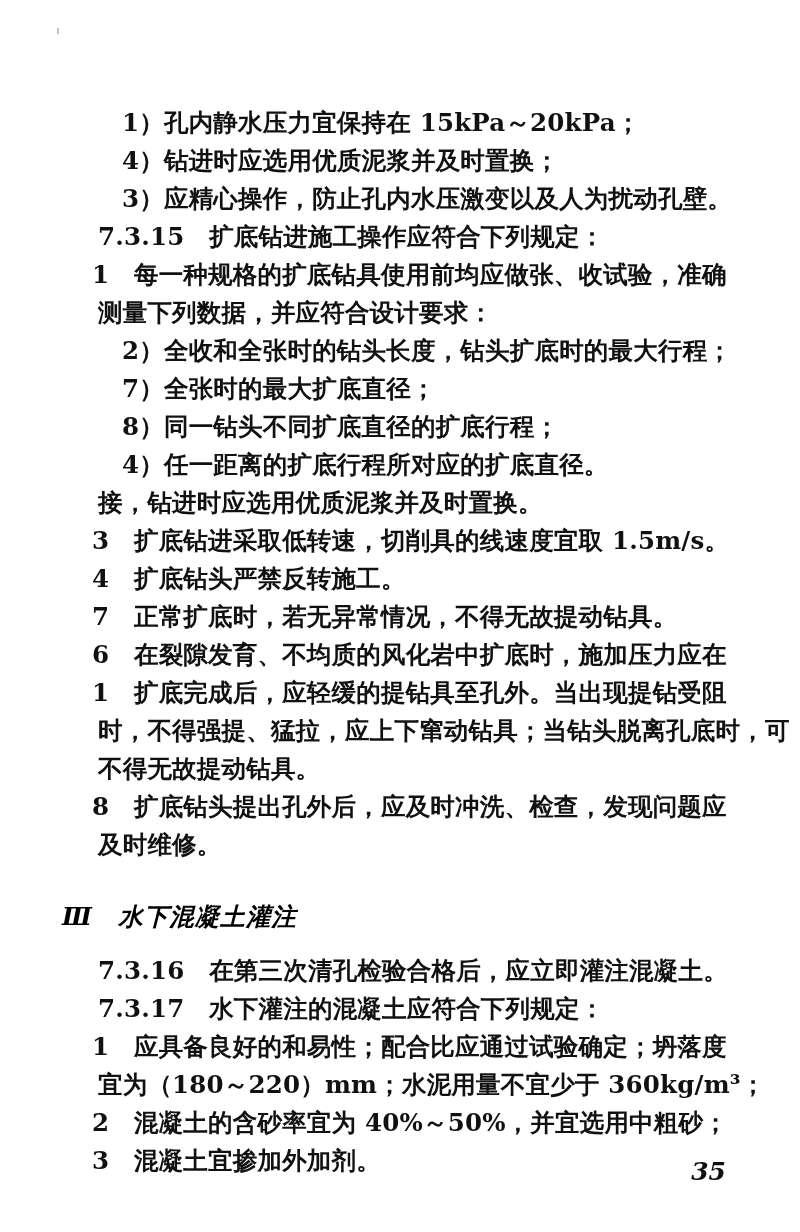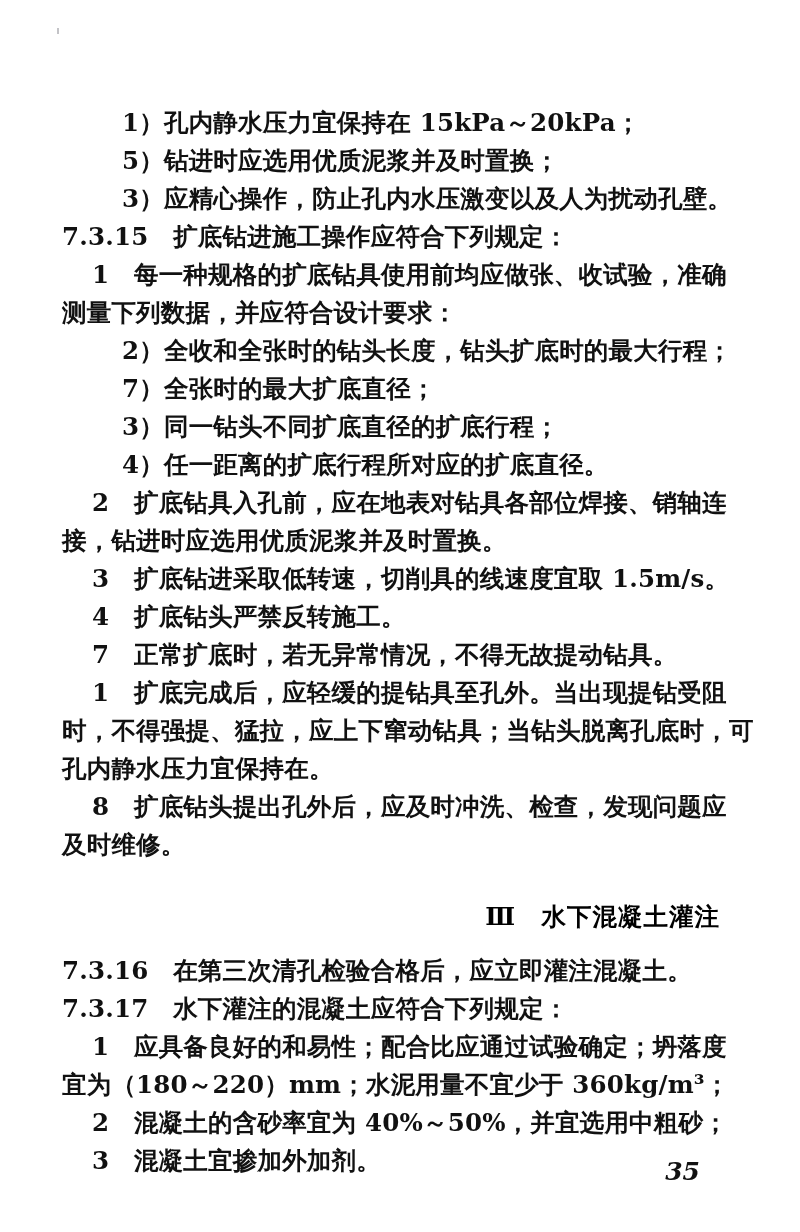--- a/index.html
+++ b/index.html
@@ -80,7 +80,7 @@
   <div class="content">
 
     <div class="line ind-2">1）孔内静水压力宜保持在 15kPa～20kPa；</div>
-    <div class="line ind-2">5）钻进时应选用优质泥浆并及时置换；</div>
+    <div class="line ind-2">4）钻进时应选用优质泥浆并及时置换；</div>
     <div class="line ind-2">3）应精心操作，防止孔内水压激变以及人为扰动孔壁。</div>
 
     <div class="line ind-0">7.3.15　扩底钻进施工操作应符合下列规定：</div>

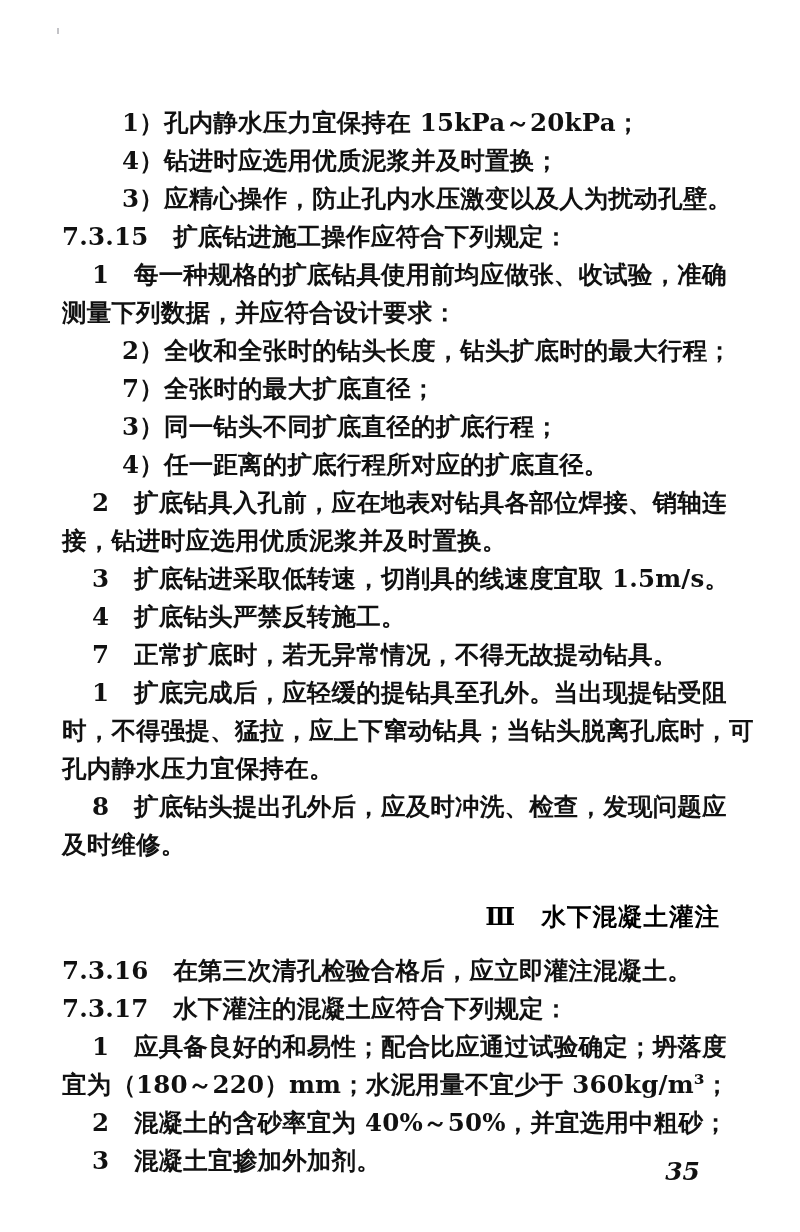--- a/index.html
+++ b/index.html
@@ -46,7 +46,7 @@
     -webkit-font-smoothing: none;
   }
   
-  .ind-0 { text-indent: 0; }
+  .ind-0 { text-indent: 0; margin-left: 36px; }
   .ind-1 { padding-left: 30px; }   
   .ind-2 { padding-left: 60px; }
   .section-head {

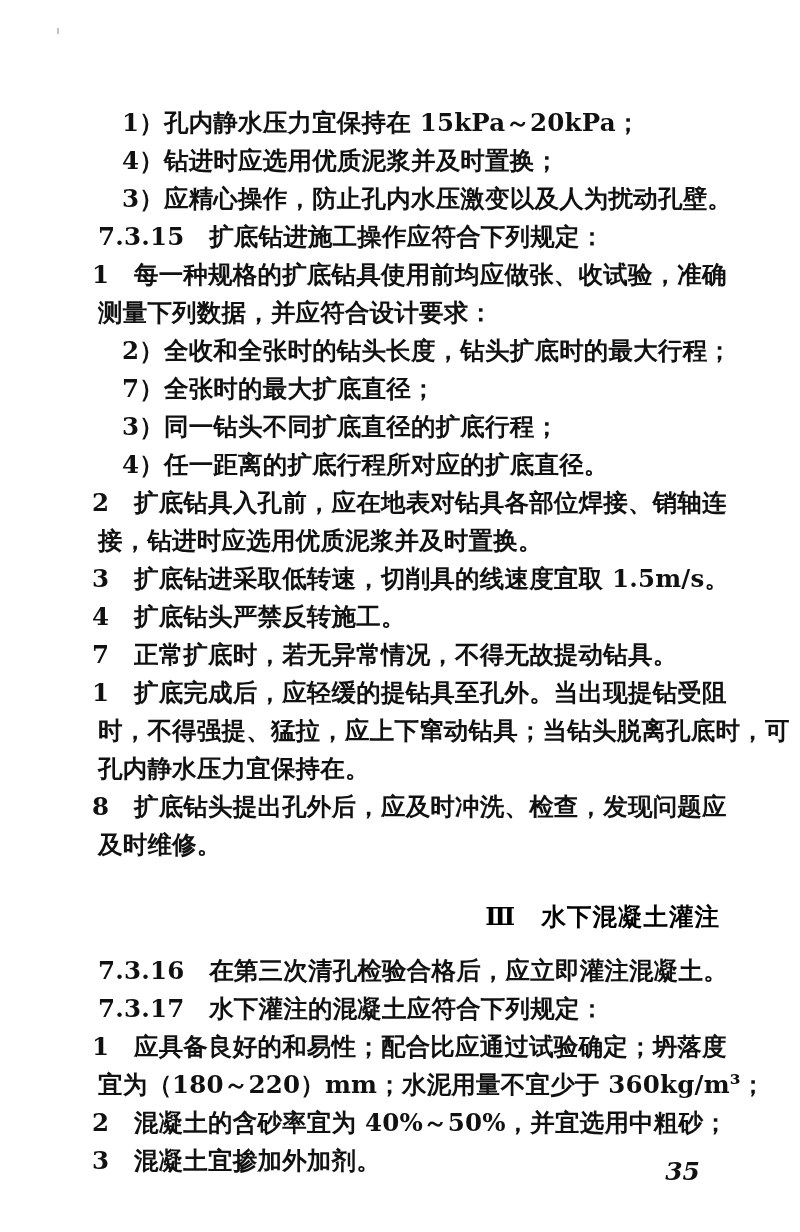--- a/index.html
+++ b/index.html
@@ -90,7 +90,7 @@
 
     <div class="line ind-2">2）全收和全张时的钻头长度，钻头扩底时的最大行程；</div>
     <div class="line ind-2">7）全张时的最大扩底直径；</div>
-    <div class="line ind-2">3）同一钻头不同扩底直径的扩底行程；</div>
+    <div class="line ind-2">8）同一钻头不同扩底直径的扩底行程；</div>
     <div class="line ind-2">4）任一距离的扩底行程所对应的扩底直径。</div>
 
     <div class="line ind-1">2　扩底钻具入孔前，应在地表对钻具各部位焊接、销轴连</div>

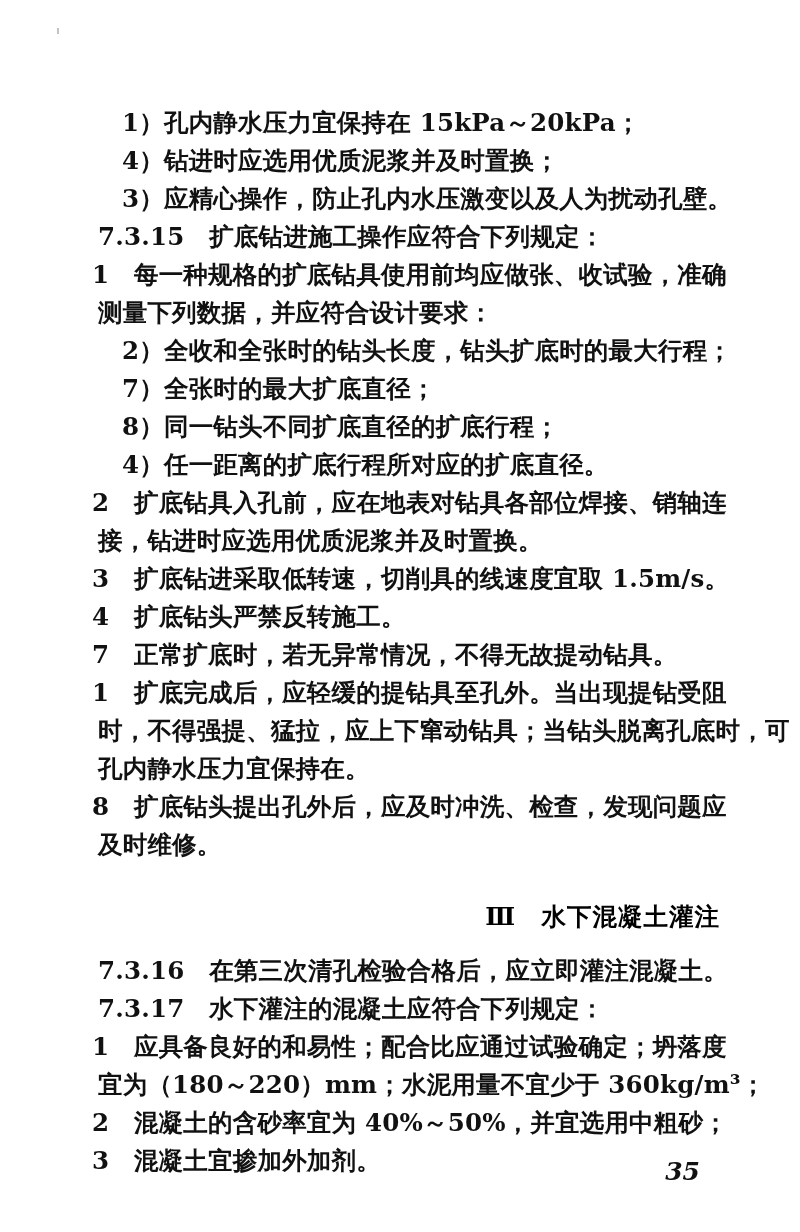--- a/index.html
+++ b/index.html
@@ -93,7 +93,6 @@
     <div class="line ind-2">8）同一钻头不同扩底直径的扩底行程；</div>
     <div class="line ind-2">4）任一距离的扩底行程所对应的扩底直径。</div>
 
-    <div class="line ind-1">2　扩底钻具入孔前，应在地表对钻具各部位焊接、销轴连</div>
     <div class="line ind-0">接，钻进时应选用优质泥浆并及时置换。</div>
 
     <div class="line ind-1">3　扩底钻进采取低转速，切削具的线速度宜取 1.5m/s。</div>

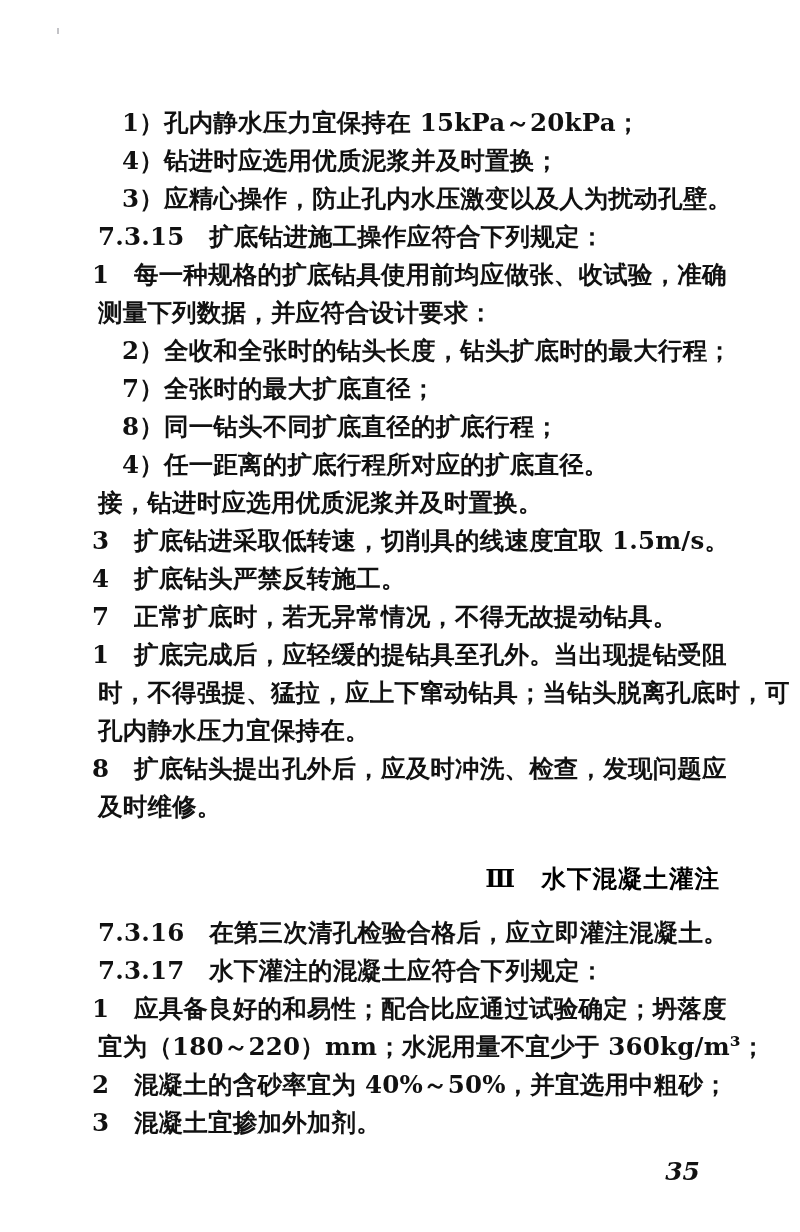--- a/index.html
+++ b/index.html
@@ -99,6 +99,7 @@
     <div class="line ind-1">4　扩底钻头严禁反转施工。</div>
     <div class="line ind-1">7　正常扩底时，若无异常情况，不得无故提动钻具。</div>
 
+    <div class="line ind-1">6　在裂隙发育、不均质的风化岩中扩底时，施加压力应在</div>
 
     <div class="line ind-1">1　扩底完成后，应轻缓的提钻具至孔外。当出现提钻受阻</div>
     <div class="line ind-0">时，不得强提、猛拉，应上下窜动钻具；当钻头脱离孔底时，可</div>

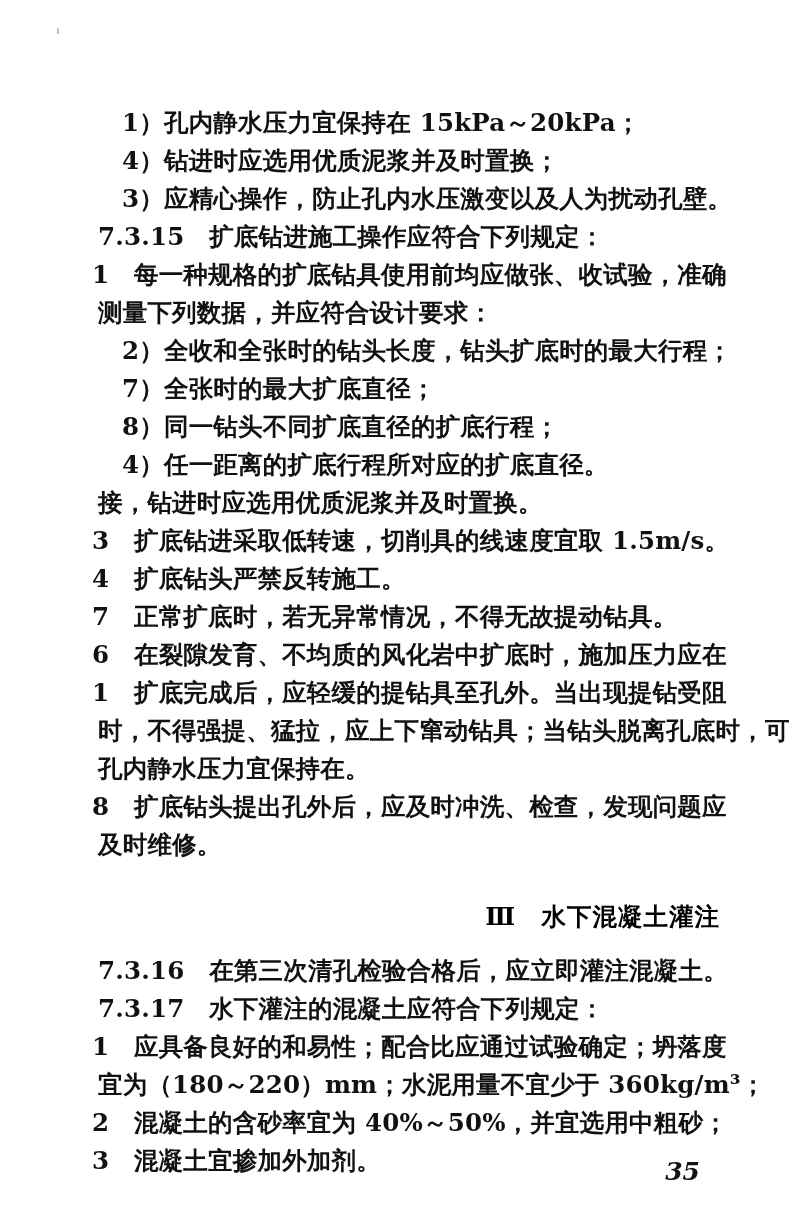--- a/index.html
+++ b/index.html
@@ -103,7 +103,7 @@
 
     <div class="line ind-1">1　扩底完成后，应轻缓的提钻具至孔外。当出现提钻受阻</div>
     <div class="line ind-0">时，不得强提、猛拉，应上下窜动钻具；当钻头脱离孔底时，可</div>
-    <div class="line ind-0">孔内静水压力宜保持在。</div>
+    <div class="line ind-0">不得无故提动钻具。</div>
 
     <div class="line ind-1">8　扩底钻头提出孔外后，应及时冲洗、检查，发现问题应</div>
     <div class="line ind-0">及时维修。</div>

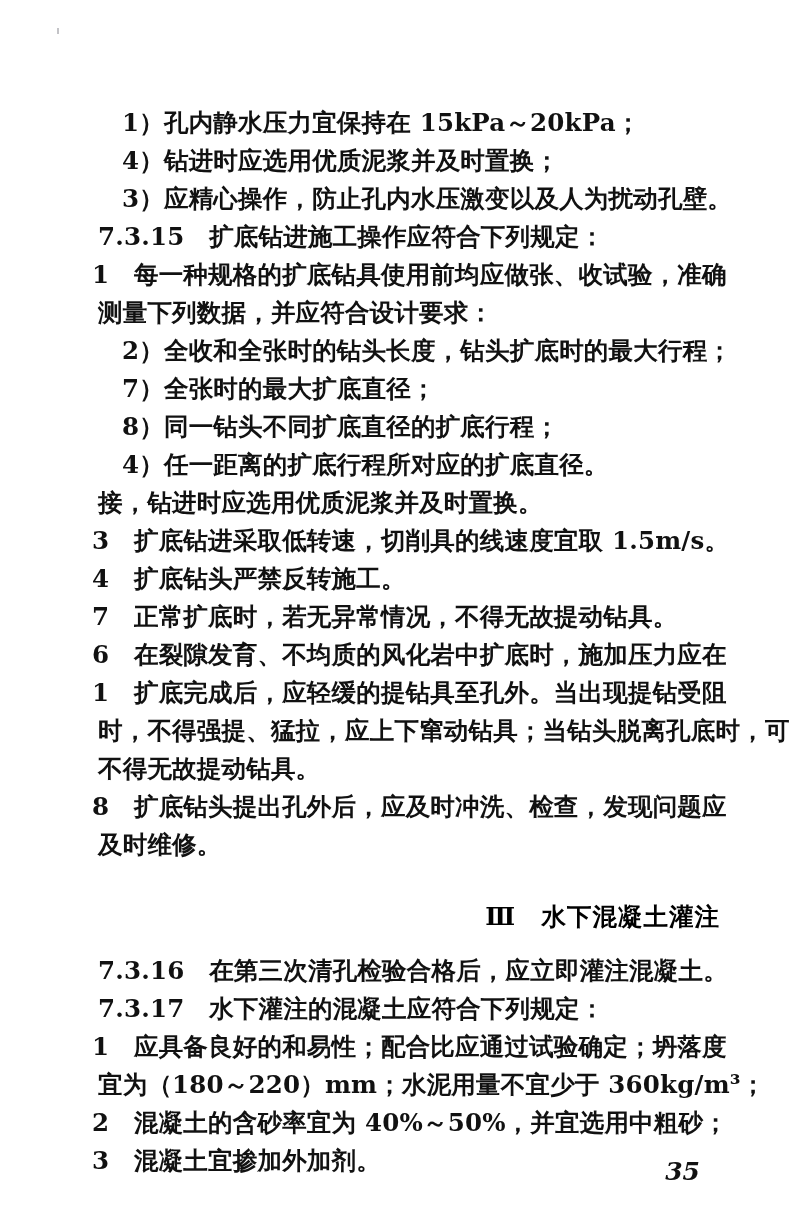--- a/index.html
+++ b/index.html
@@ -50,12 +50,13 @@
   .ind-1 { padding-left: 30px; }   
   .ind-2 { padding-left: 60px; }
   .section-head {
-    text-align: right;
+    text-align: left;
     font-size: 24.5px;
     line-height: 38px;
     font-weight: 600;
     letter-spacing: 1px;
     white-space: pre;
+    font-style: italic;
   }
   .spacer-sm { height: 16px; }
   .spacer-lg { height: 34px; }

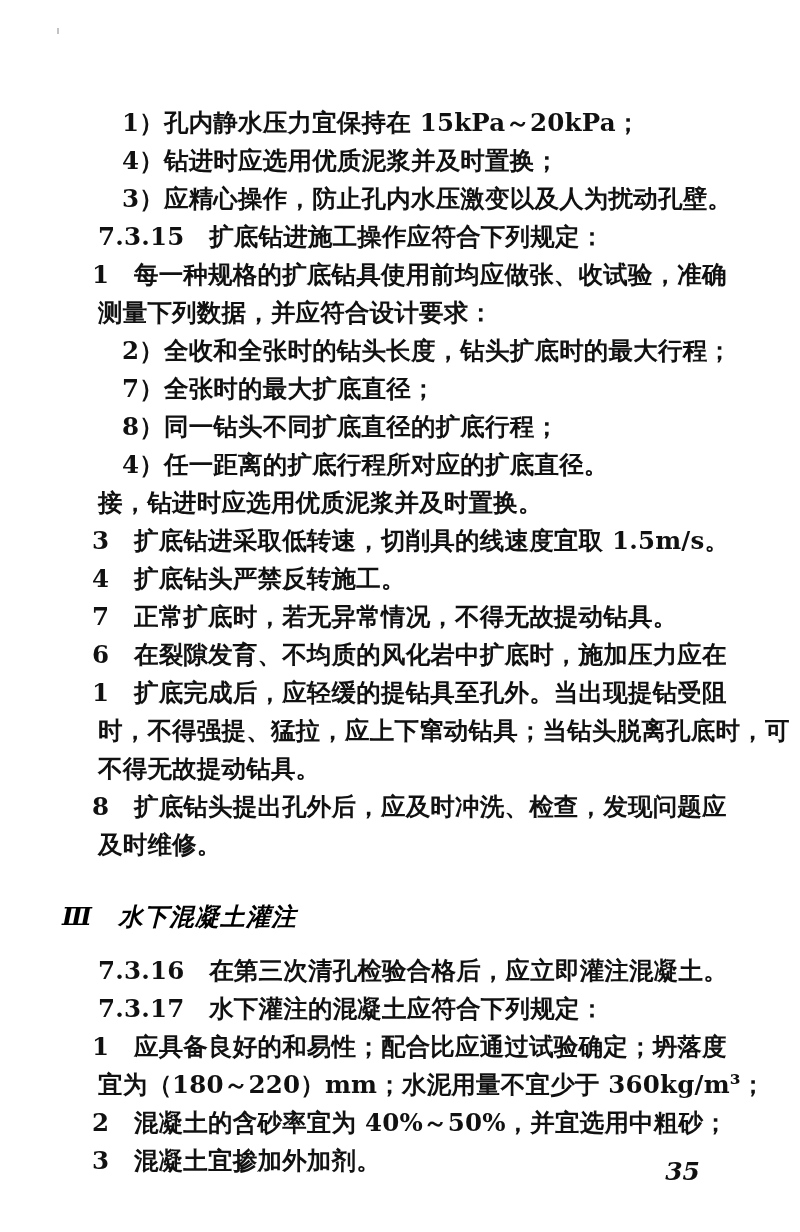--- a/index.html
+++ b/index.html
@@ -62,7 +62,7 @@
   .spacer-lg { height: 34px; }
   .page-number {
     position: absolute;
-    right: 100px;
+    right: 74px;
     bottom: 46px;
     font-family: "DejaVu Serif", "Liberation Serif", serif;
     font-style: italic;

